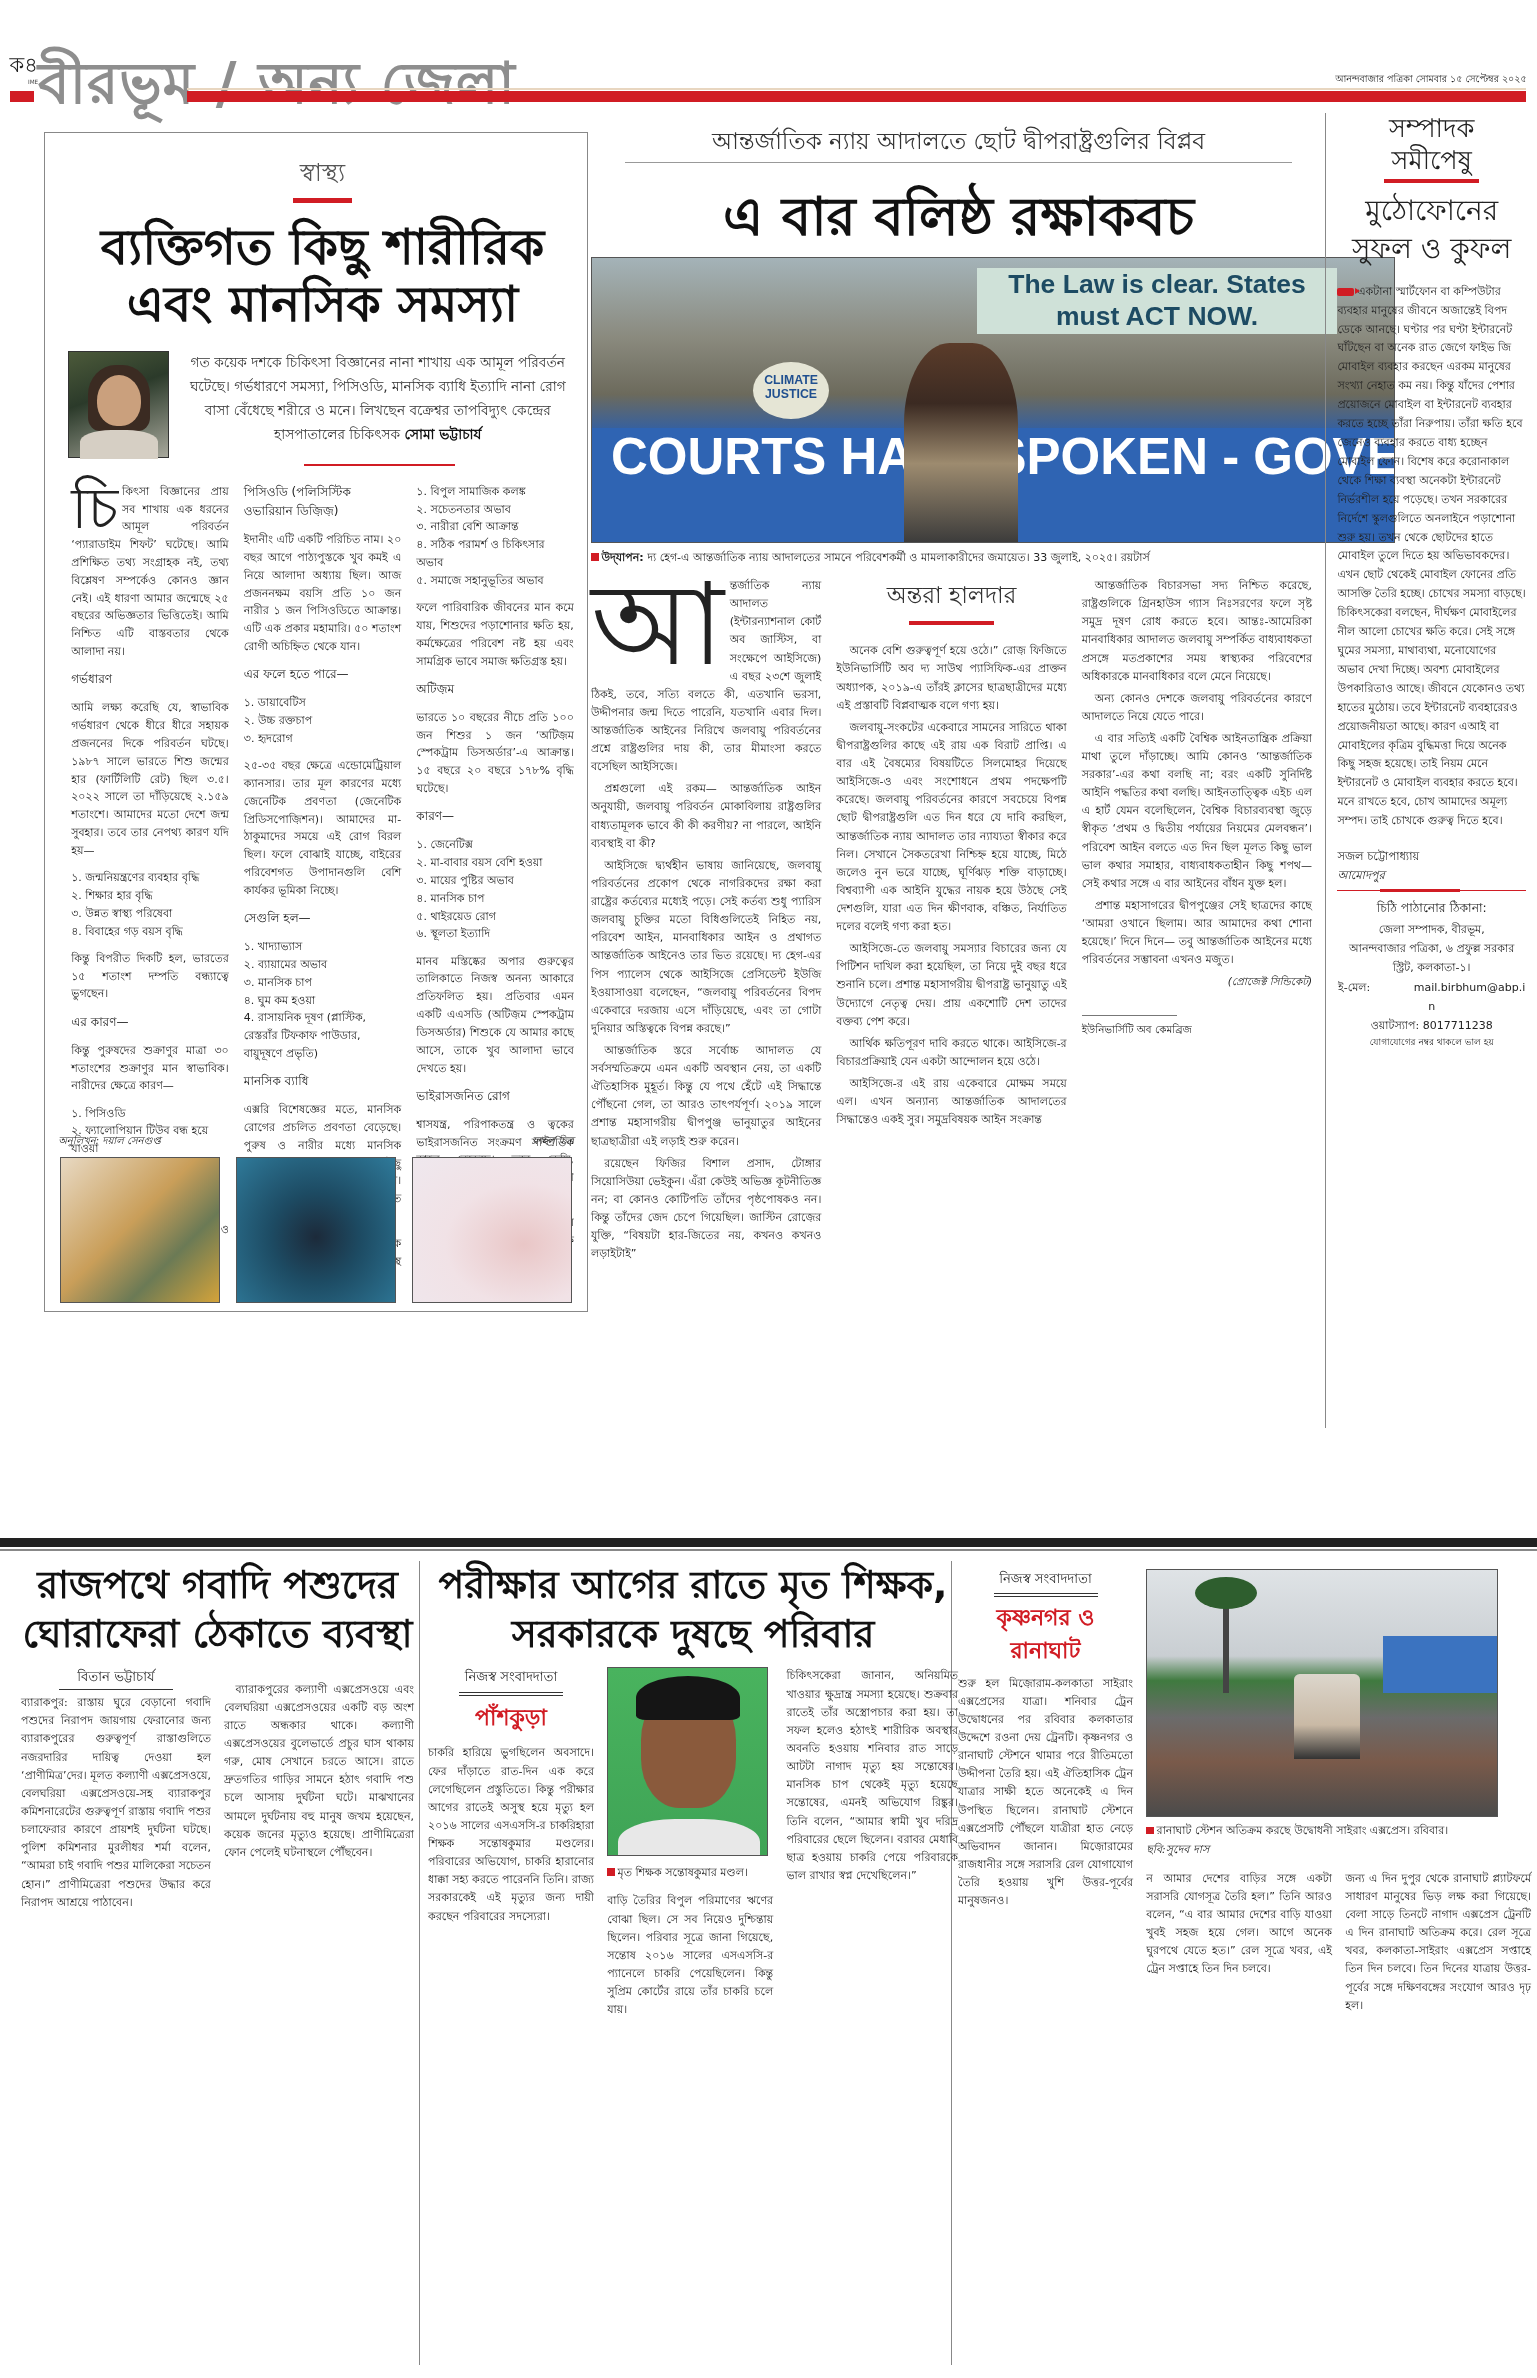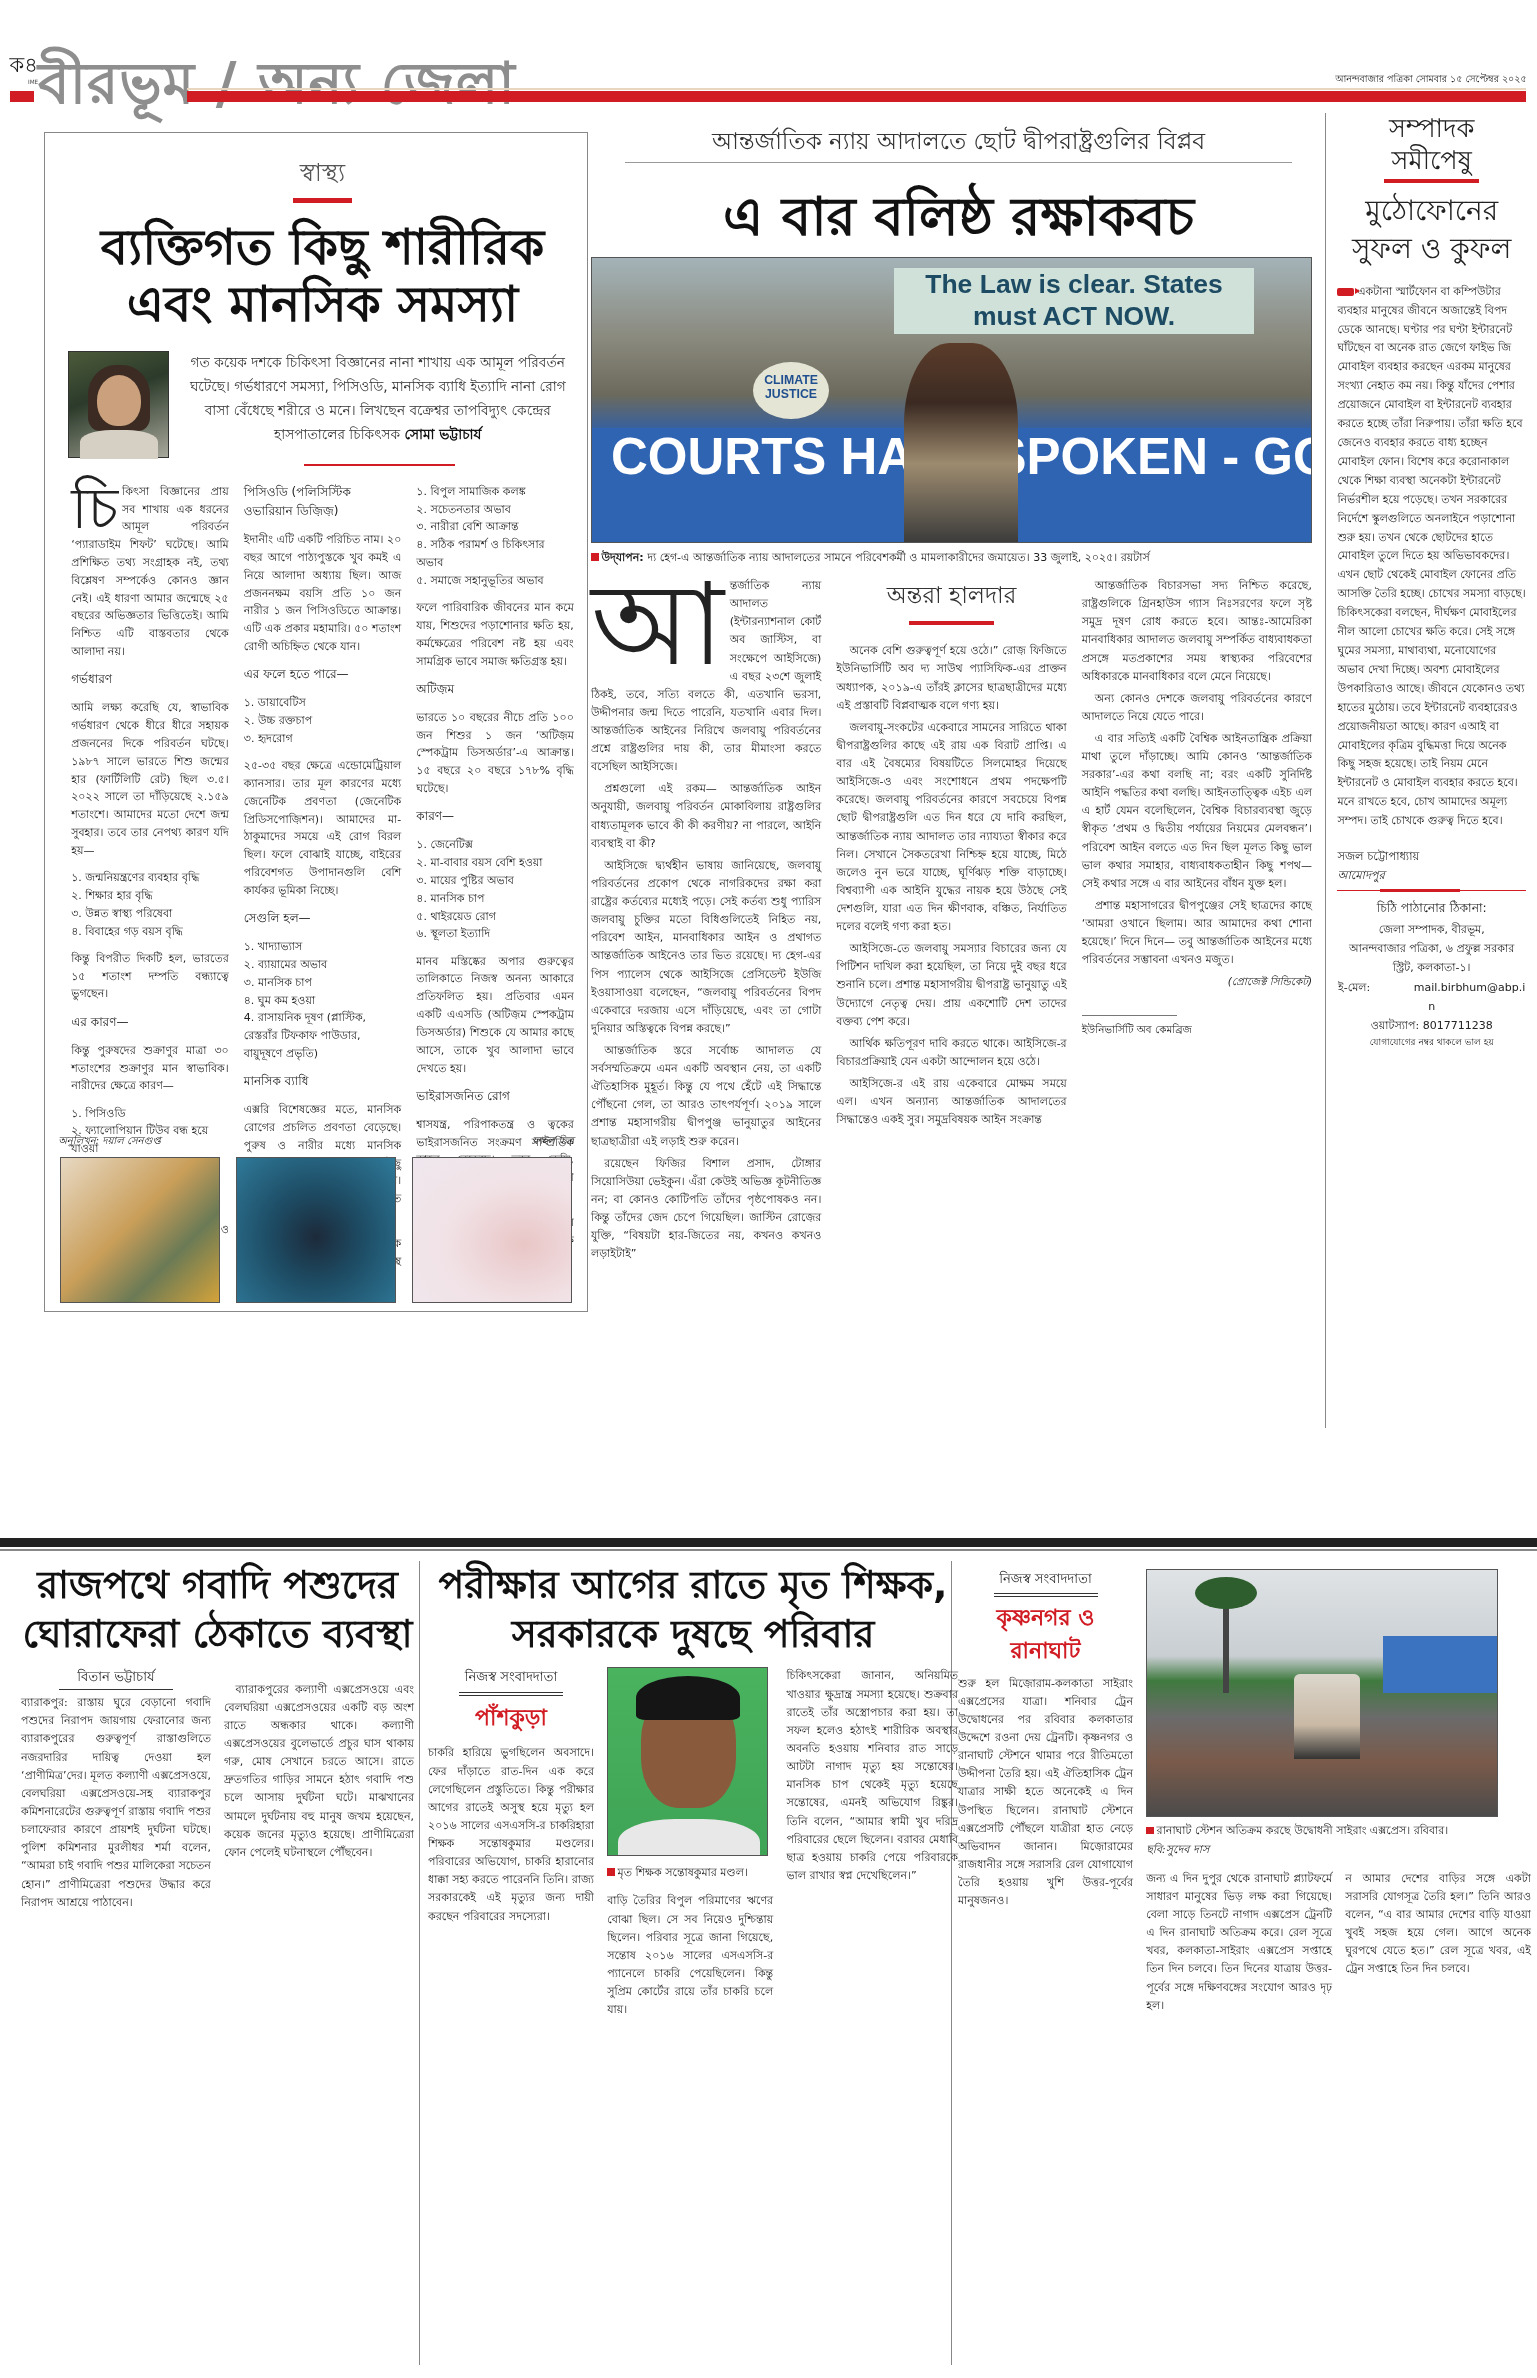--- a/index.html
+++ b/index.html
@@ -46,7 +46,7 @@
   #feature-kicker { left: 606px; top: 123px; width: 705px; text-align: center; font-size: 23px; color: #333; }
   #feature-kicker-rule { left: 625px; top: 162px; width: 667px; height: 0.9px; background: #999; }
   #feature-headline { left: 606px; top: 176px; width: 705px; text-align: center; font-size: 53px; font-weight: bold; color: #111; }
-  #feature-photo { left: 591px; top: 257px; width: 721px; height: 286px; overflow: hidden; border: 0.9px solid #555;
+  #feature-photo { left: 591px; top: 257px; width: 804px; height: 286px; overflow: hidden; border: 0.9px solid #555;
     background: linear-gradient(180deg,#a4b3b8 0%,#8a8a7e 28%,#6c6a5c 48%,#2f5fa8 62%,#2457a5 100%); }
   .banner-top { position: absolute; right: 57px; top: 9.5px; width: 360px; height: 66px; background: #cfe1d8; color: #1d4b63; font-weight: bold; font-size: 26.5px; text-align: center; line-height: 32px; font-family: "Liberation Sans", sans-serif; }
   .banner-bottom { position: absolute; left: 0; bottom: 0; width: 100%; height: 114px; background: #2f64b3; color: #fff; font-weight: bold; font-size: 51px; line-height: 57px; padding-left: 19px; font-family: "Liberation Sans", sans-serif; white-space: nowrap; overflow: hidden; }

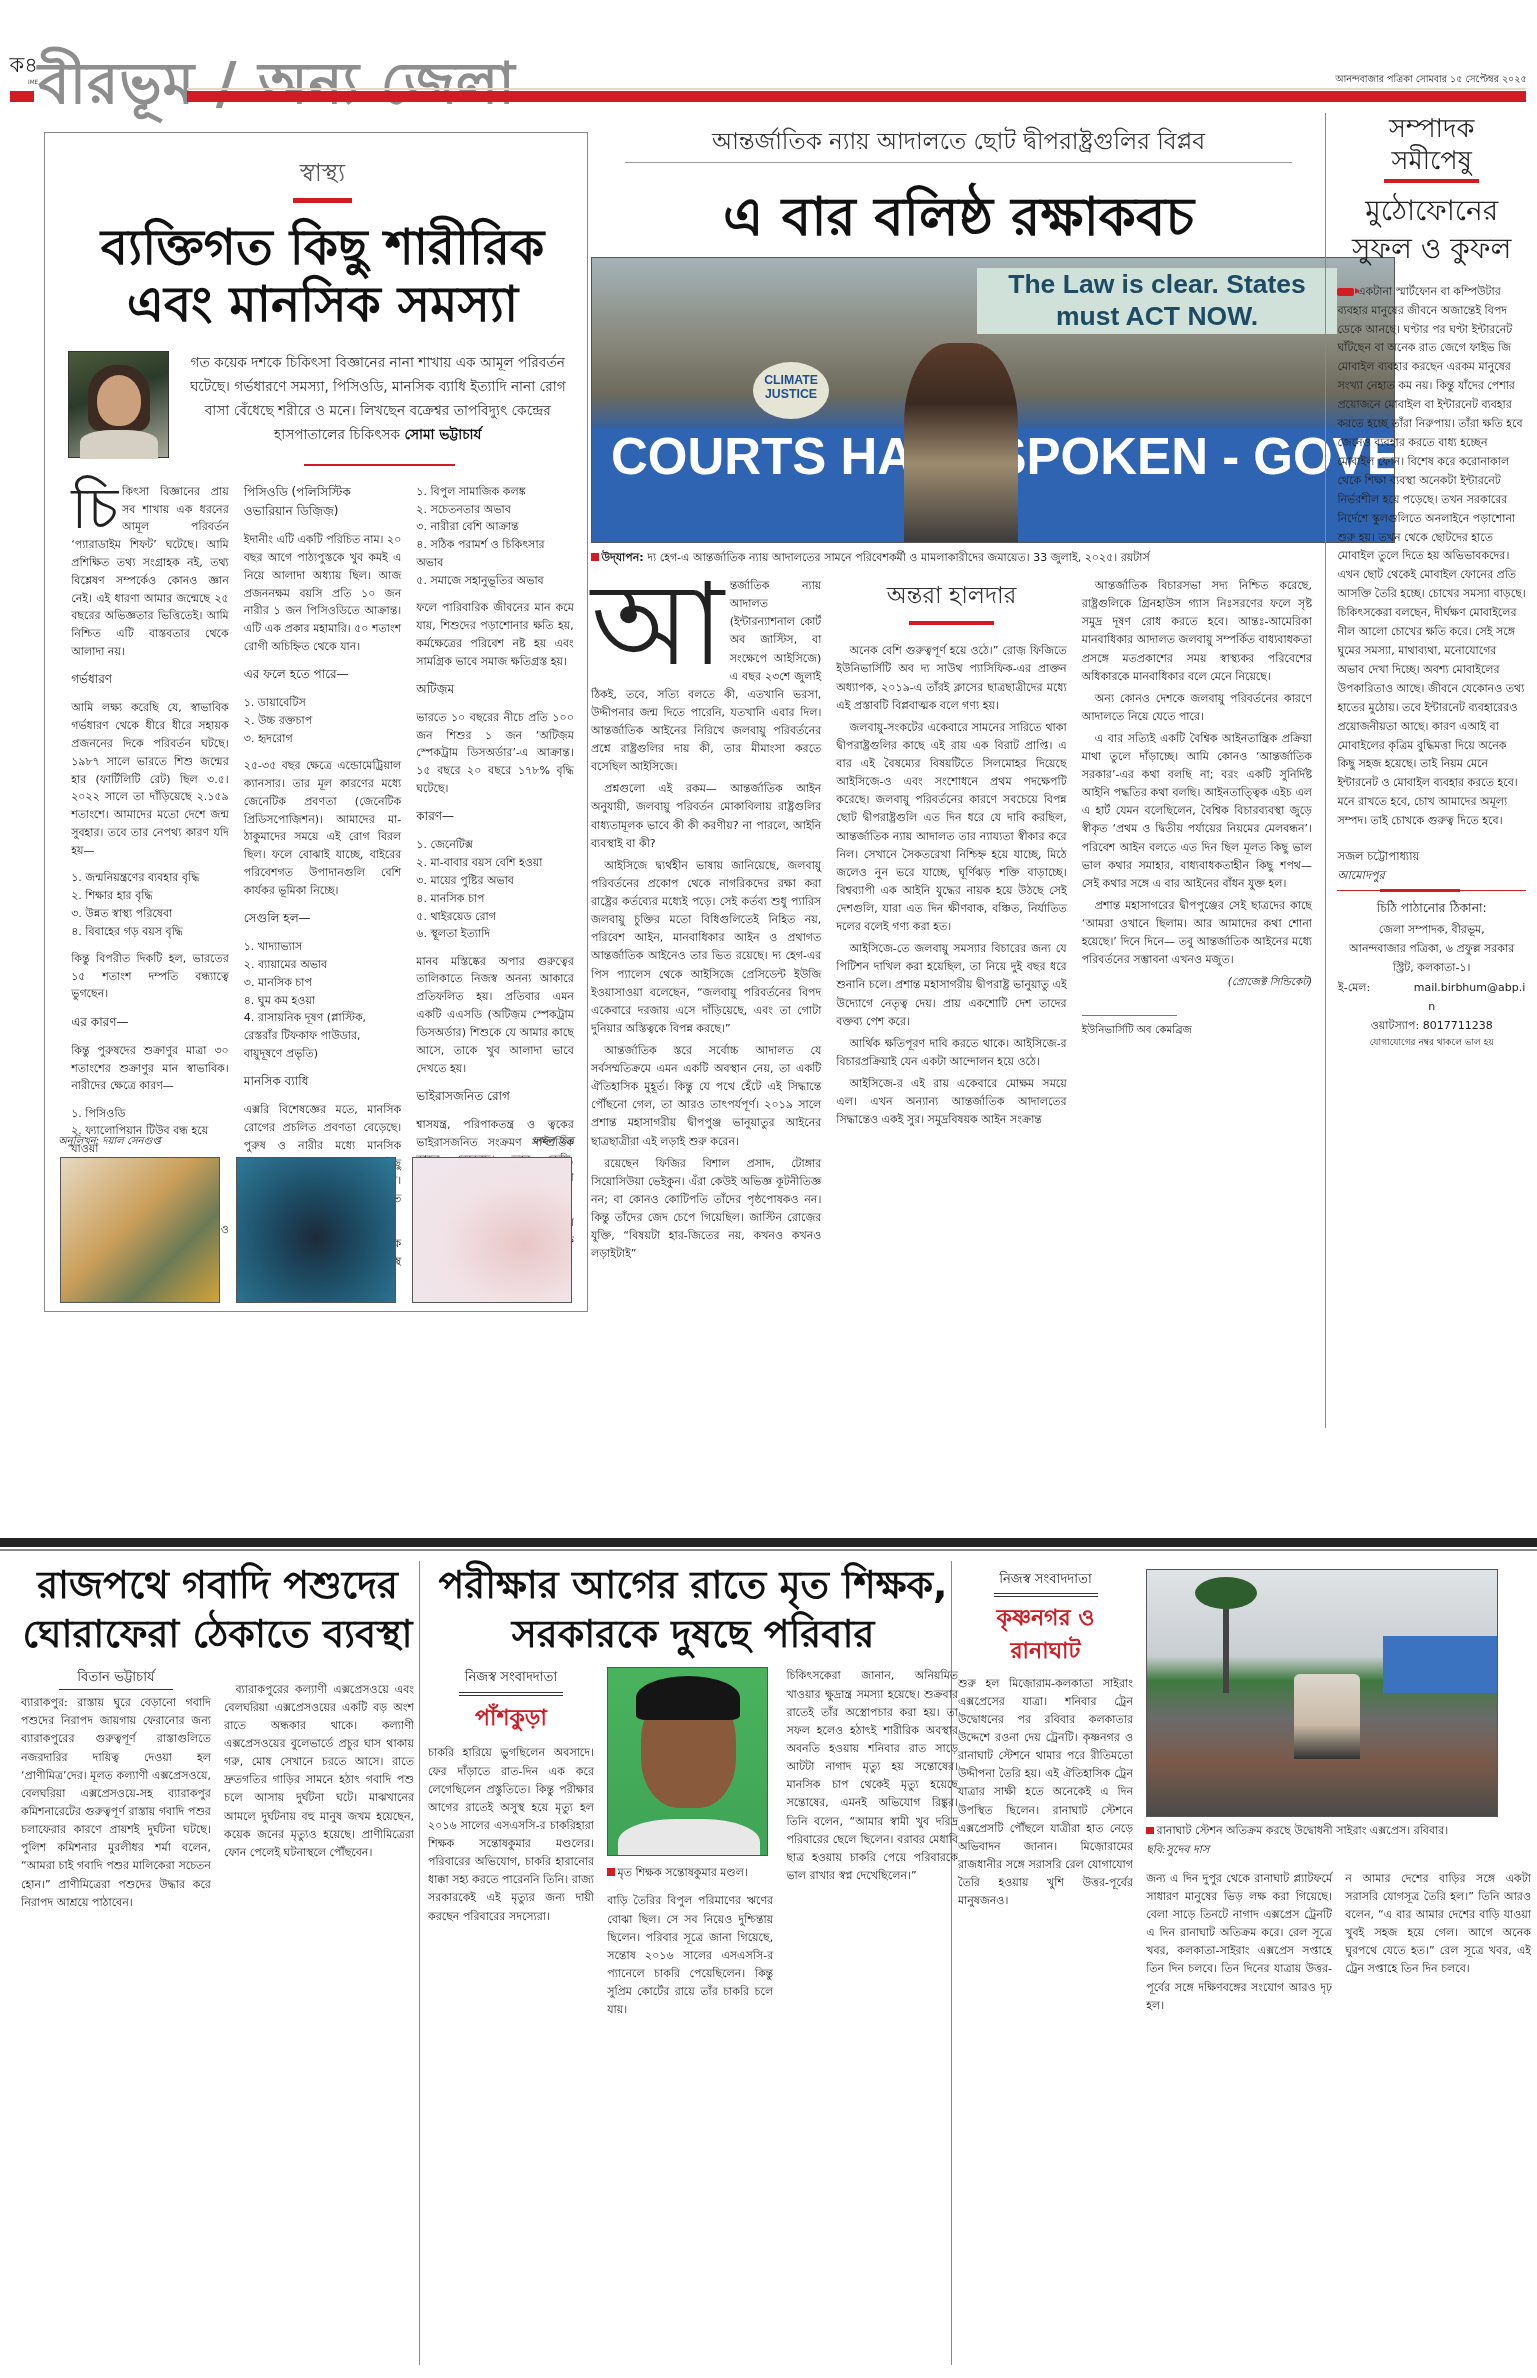--- a/index.html
+++ b/index.html
@@ -367,11 +367,11 @@
       <div class="caption-sm" style="font-style:italic;">ছবি:সুদেব দাস</div>
       <div class="bcols" style="margin-top:9.5px;">
         <div class="col">
+            <p style="text-indent:0">ন আমার দেশের বাড়ির সঙ্গে একটা সরাসরি যোগসূত্র তৈরি হল।” তিনি আরও বলেন, “এ বার আমার দেশের বাড়ি যাওয়া খুবই সহজ হয়ে গেল। আগে অনেক ঘুরপথে যেতে হত।” রেল সূত্রে খবর, এই ট্রেন সপ্তাহে তিন দিন চলবে।</p>
+          </div>
+        <div class="col">
             <p style="text-indent:0">জন্য এ দিন দুপুর থেকে রানাঘাট প্ল্যাটফর্মে সাধারণ মানুষের ভিড় লক্ষ করা গিয়েছে। বেলা সাড়ে তিনটে নাগাদ এক্সপ্রেস ট্রেনটি এ দিন রানাঘাট অতিক্রম করে। রেল সূত্রে খবর, কলকাতা-সাইরাং এক্সপ্রেস সপ্তাহে তিন দিন চলবে। তিন দিনের যাত্রায় উত্তর-পূর্বের সঙ্গে দক্ষিণবঙ্গের সংযোগ আরও দৃঢ় হল।</p>
           </div>
-        <div class="col">
-            <p style="text-indent:0">ন আমার দেশের বাড়ির সঙ্গে একটা সরাসরি যোগসূত্র তৈরি হল।” তিনি আরও বলেন, “এ বার আমার দেশের বাড়ি যাওয়া খুবই সহজ হয়ে গেল। আগে অনেক ঘুরপথে যেতে হত।” রেল সূত্রে খবর, এই ট্রেন সপ্তাহে তিন দিন চলবে।</p>
-          </div>
       </div>
     </div>
   </div>

